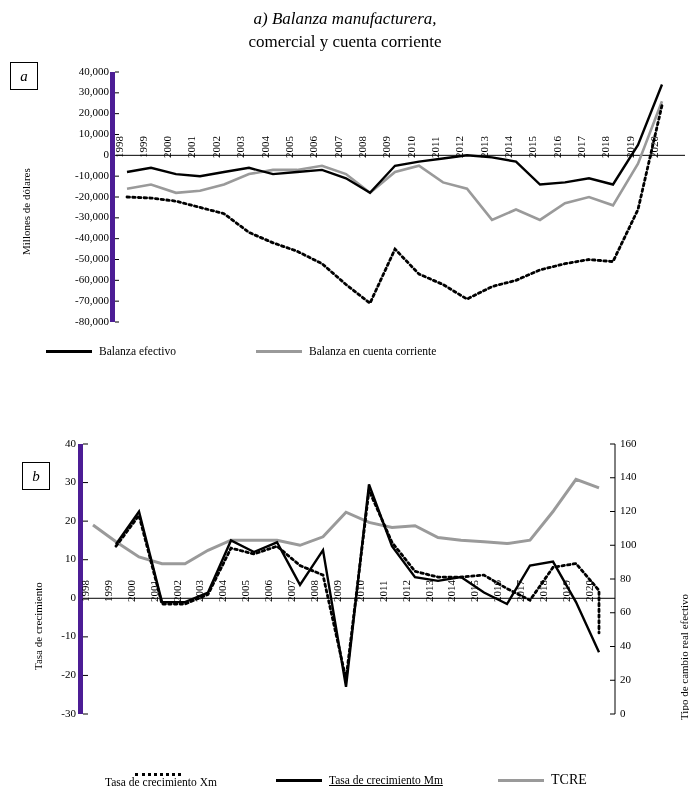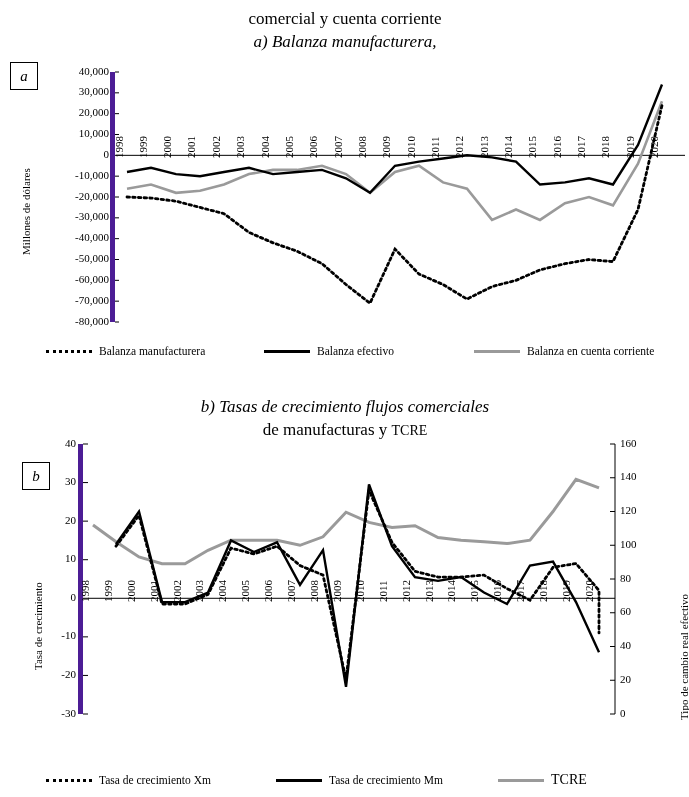--- a/index.html
+++ b/index.html
@@ -36,8 +36,8 @@
 <div class="page">
 
   <div class="title title-a">
+    <div><span class="ital">a) Balanza manufacturera,</span></div>
     <div>comercial y cuenta corriente</div>
-    <div><span class="ital">a) Balanza manufacturera,</span></div>
   </div>
 
   <div class="panel-tag" style="left:10px;top:62px;">a</div>

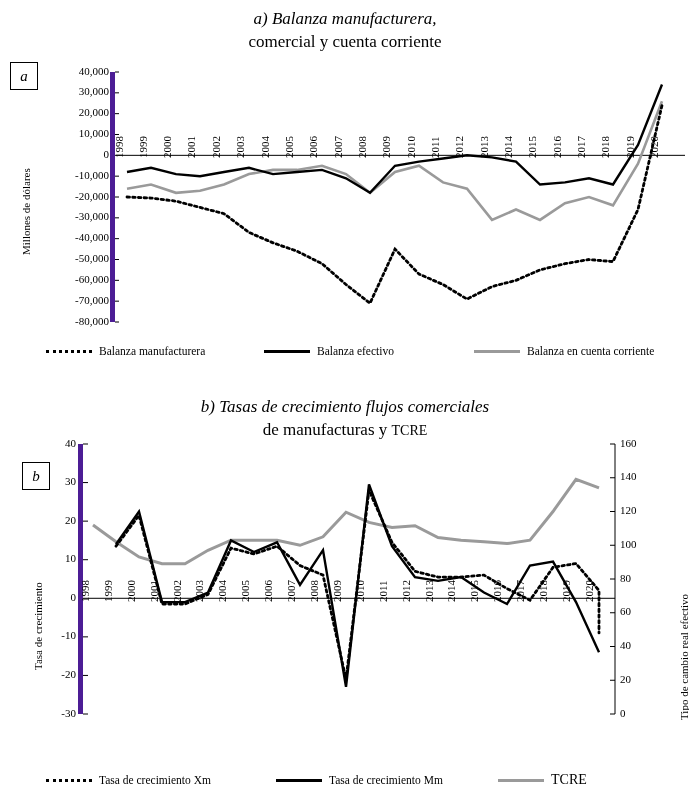--- a/index.html
+++ b/index.html
@@ -112,10 +112,6 @@
   </div>
 
   <div class="legend" style="left:46px;top:345px;">
-    <div class="item" style="width:218px;">
-      <span class="sw" style="border-top:3px dotted #000;"></span>
-      <span>Balanza manufacturera</span>
-    </div>
     <div class="item" style="width:210px;">
       <span class="sw" style="border-top:3px solid #000;"></span>
       <span>Balanza efectivo</span>

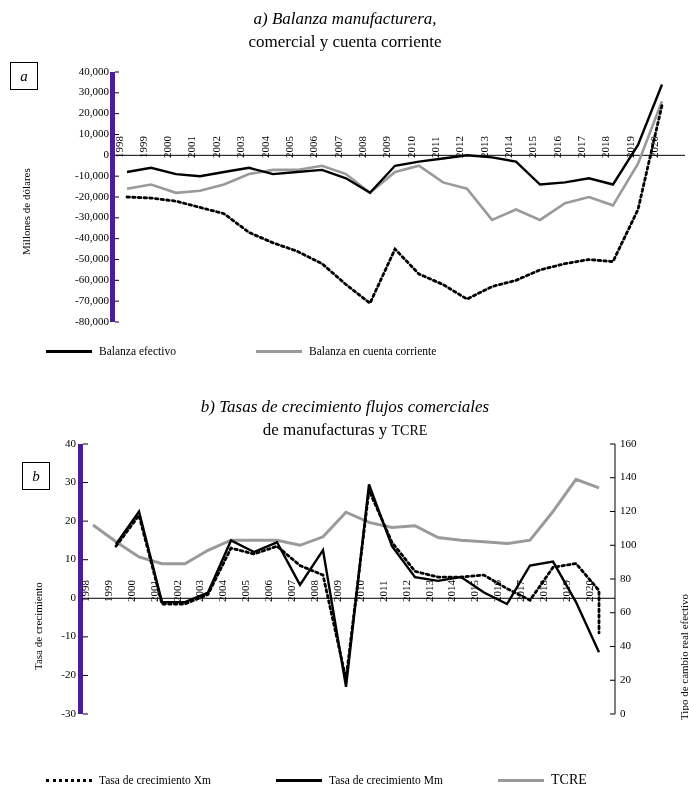--- a/index.html
+++ b/index.html
@@ -122,10 +122,6 @@
     </div>
   </div>
 
-  <div class="title title-b">
-    <div><span class="ital">b) Tasas de crecimiento flujos comerciales</span></div>
-    <div>de manufacturas y <span class="sc">TCRE</span></div>
-  </div>
 
   <div class="panel-tag" style="left:22px;top:462px;">b</div>
 

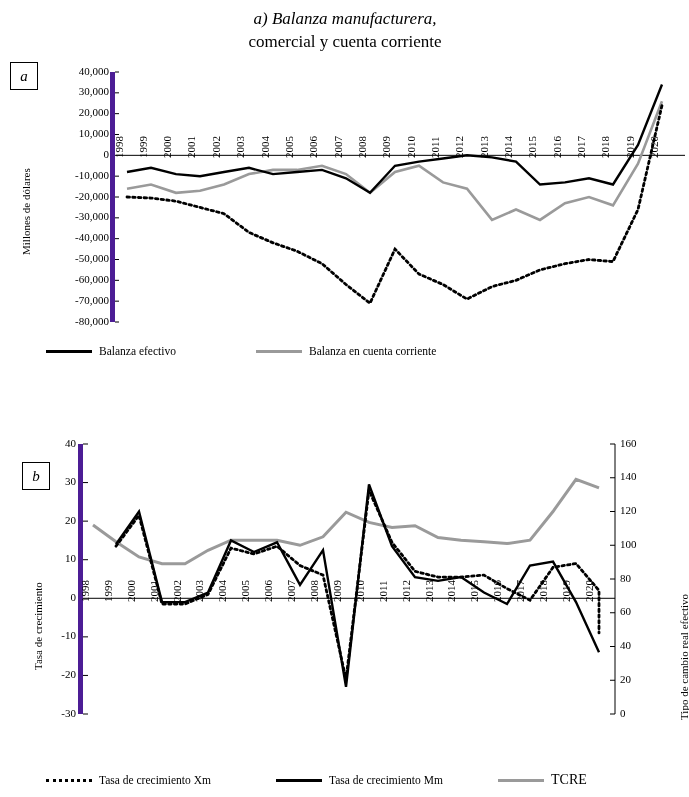--- a/index.html
+++ b/index.html
@@ -209,7 +209,7 @@
 
   <div class="hr" style="left:46px;top:760px;width:0px;"></div>
   <div class="legend" style="left:46px;top:772px;">
-    <div class="item" style="width:230px;">
+    <div class="item" style="width:230px;flex-direction:column;">
       <span class="sw" style="border-top:3px dotted #000;"></span>
       <span>Tasa de crecimiento Xm</span>
     </div>

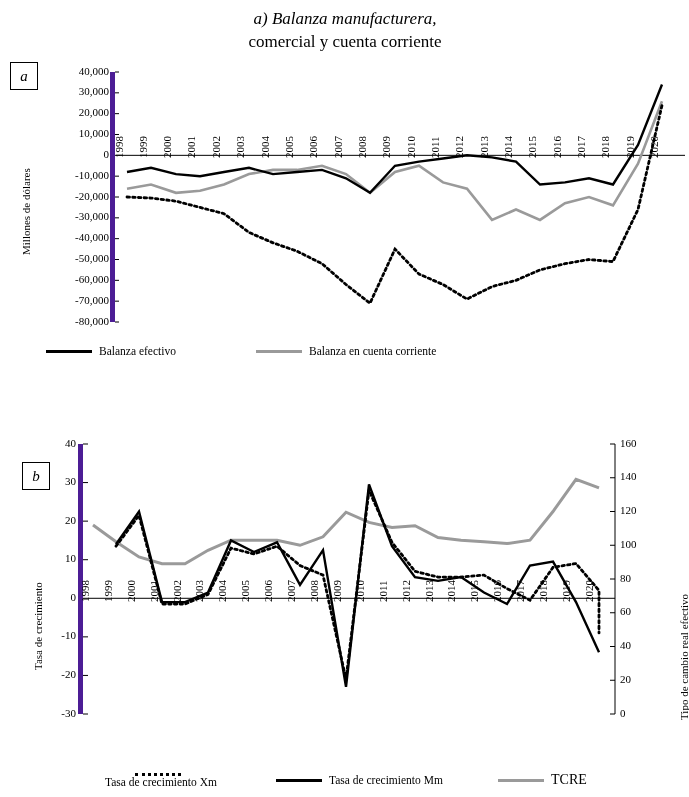--- a/index.html
+++ b/index.html
@@ -213,7 +213,7 @@
       <span class="sw" style="border-top:3px dotted #000;"></span>
       <span>Tasa de crecimiento Xm</span>
     </div>
-    <div class="item" style="width:222px;">
+    <div class="item" style="width:222px;text-decoration:underline;">
       <span class="sw" style="border-top:3px solid #000;"></span>
       <span>Tasa de crecimiento Mm</span>
     </div>

